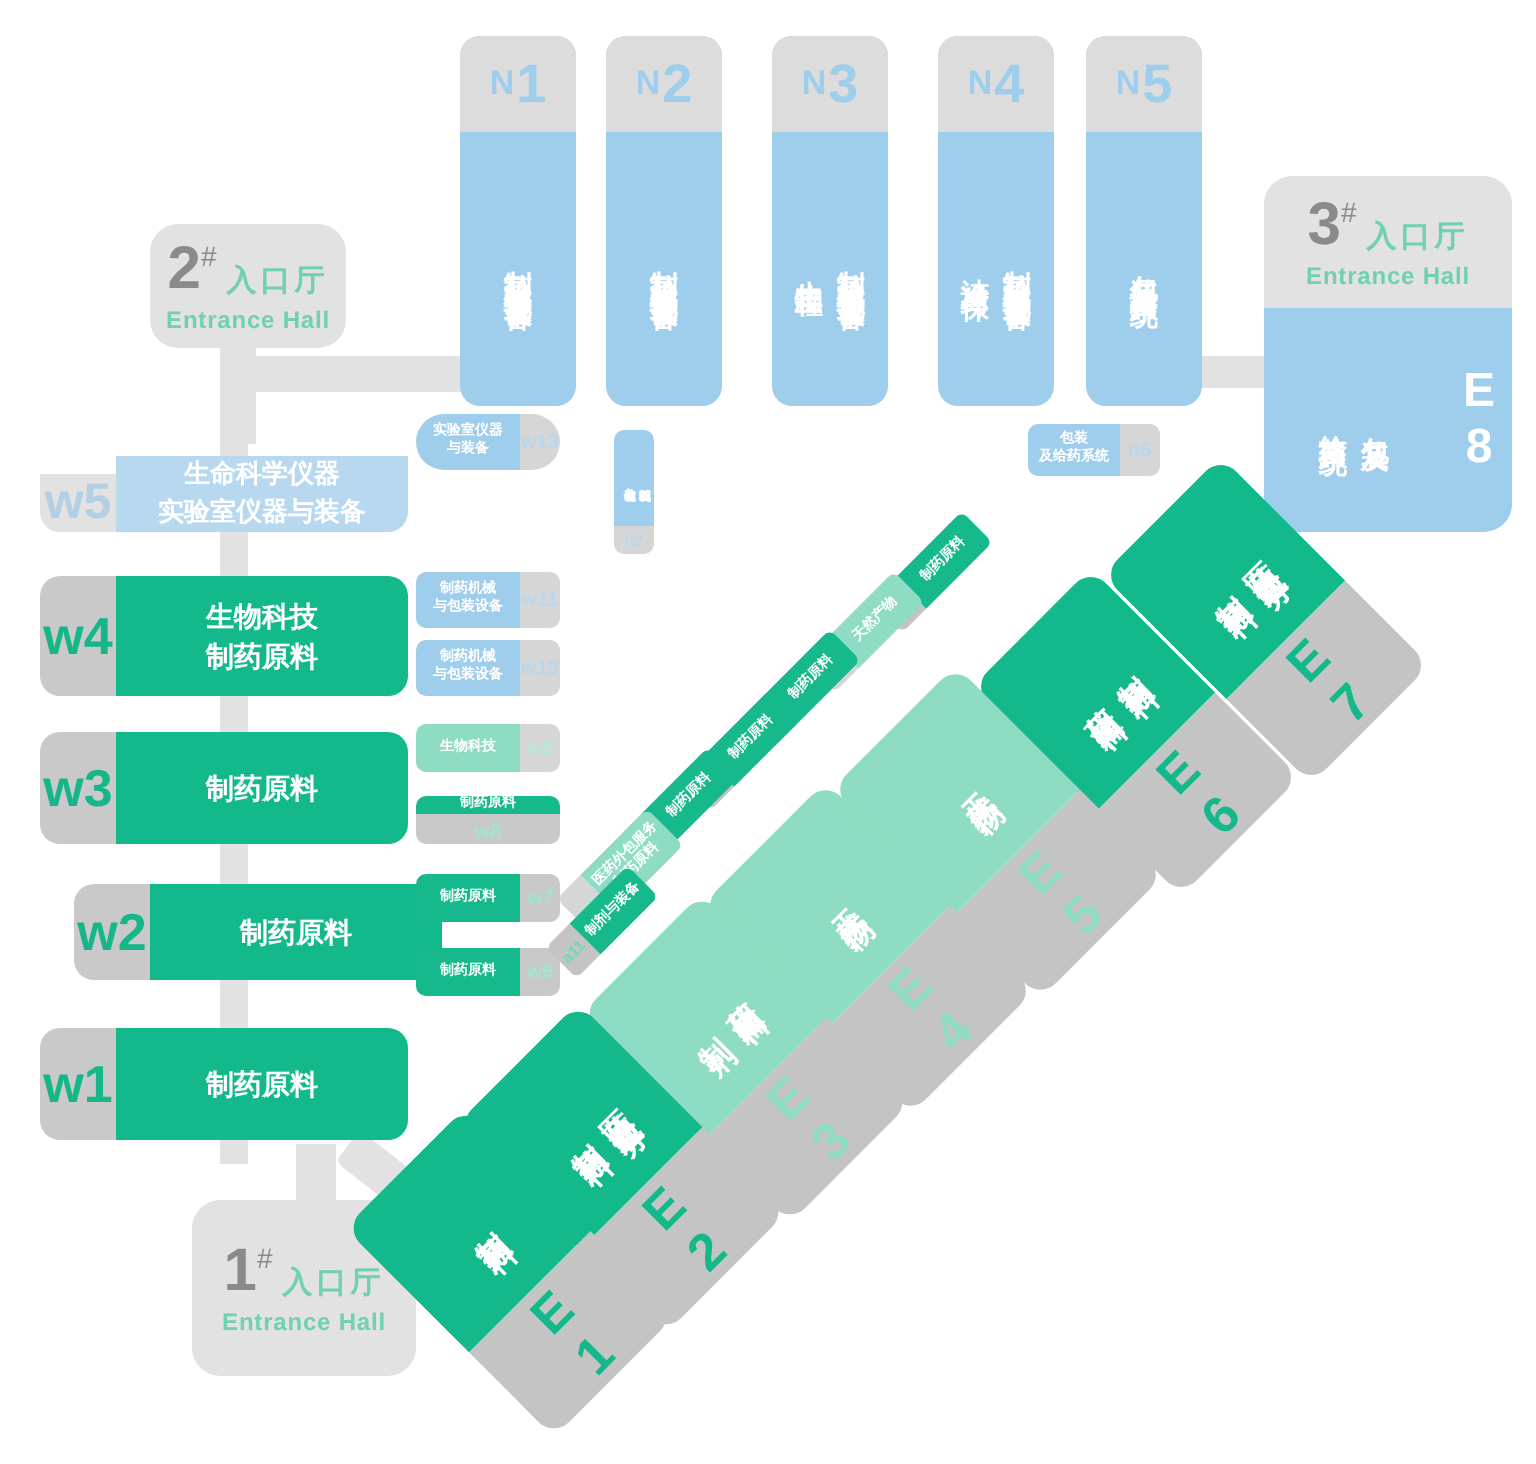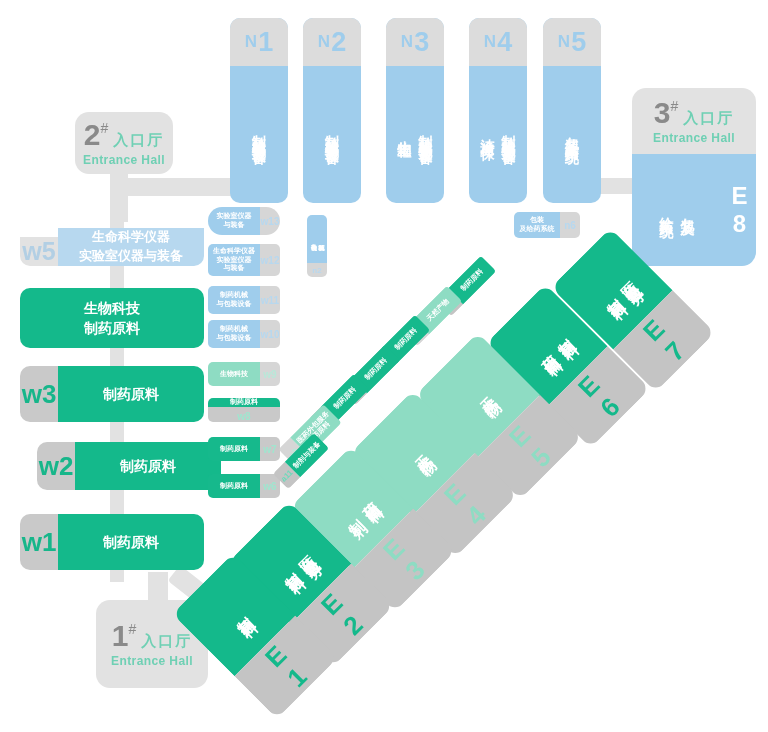--- a/index.html
+++ b/index.html
@@ -367,12 +367,6 @@
 与装备</div>
     <div class="tcode">w13</div>
   </div>
-  <div class="tag blue" style="left:208px;top:244px;width:72px;height:32px;">
-    <div class="tbody">生命科学仪器
-实验室仪器
-与装备</div>
-    <div class="tcode">w12</div>
-  </div>
   <div class="tag blue" style="left:208px;top:286px;width:72px;">
     <div class="tbody">制药机械
 与包装设备</div>

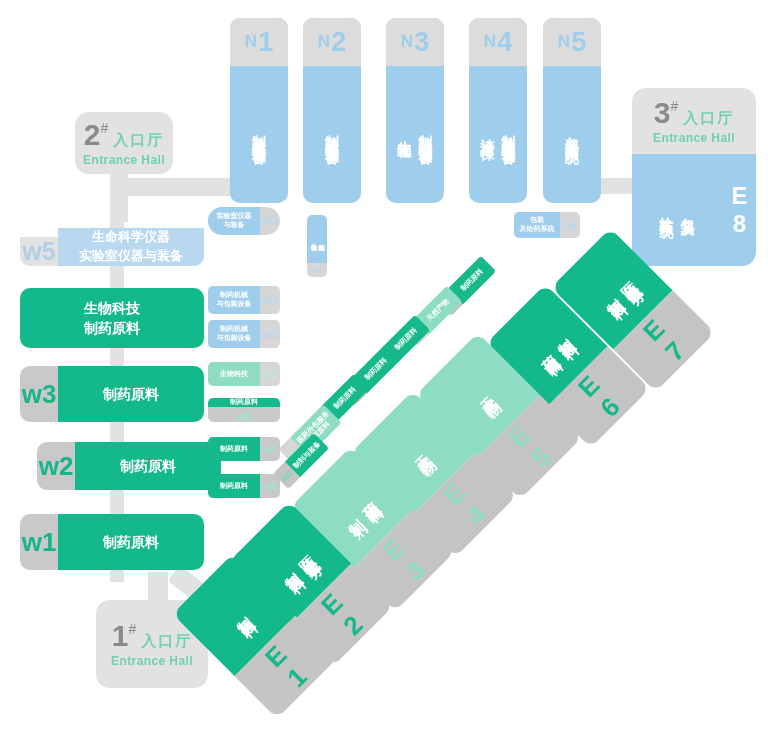--- a/index.html
+++ b/index.html
@@ -329,6 +329,9 @@
   </div>
 
   <div class="hall" style="left:20px;top:288px;width:184px;height:60px;">
+    <div class="code" style="width:38px;font-size:26px;">
+      <span>w4</span>
+    </div>
     <div class="body" style="background:#14b98b;font-size:14px;white-space:pre-line;">
       <span>生物科技
 制药原料</span>

